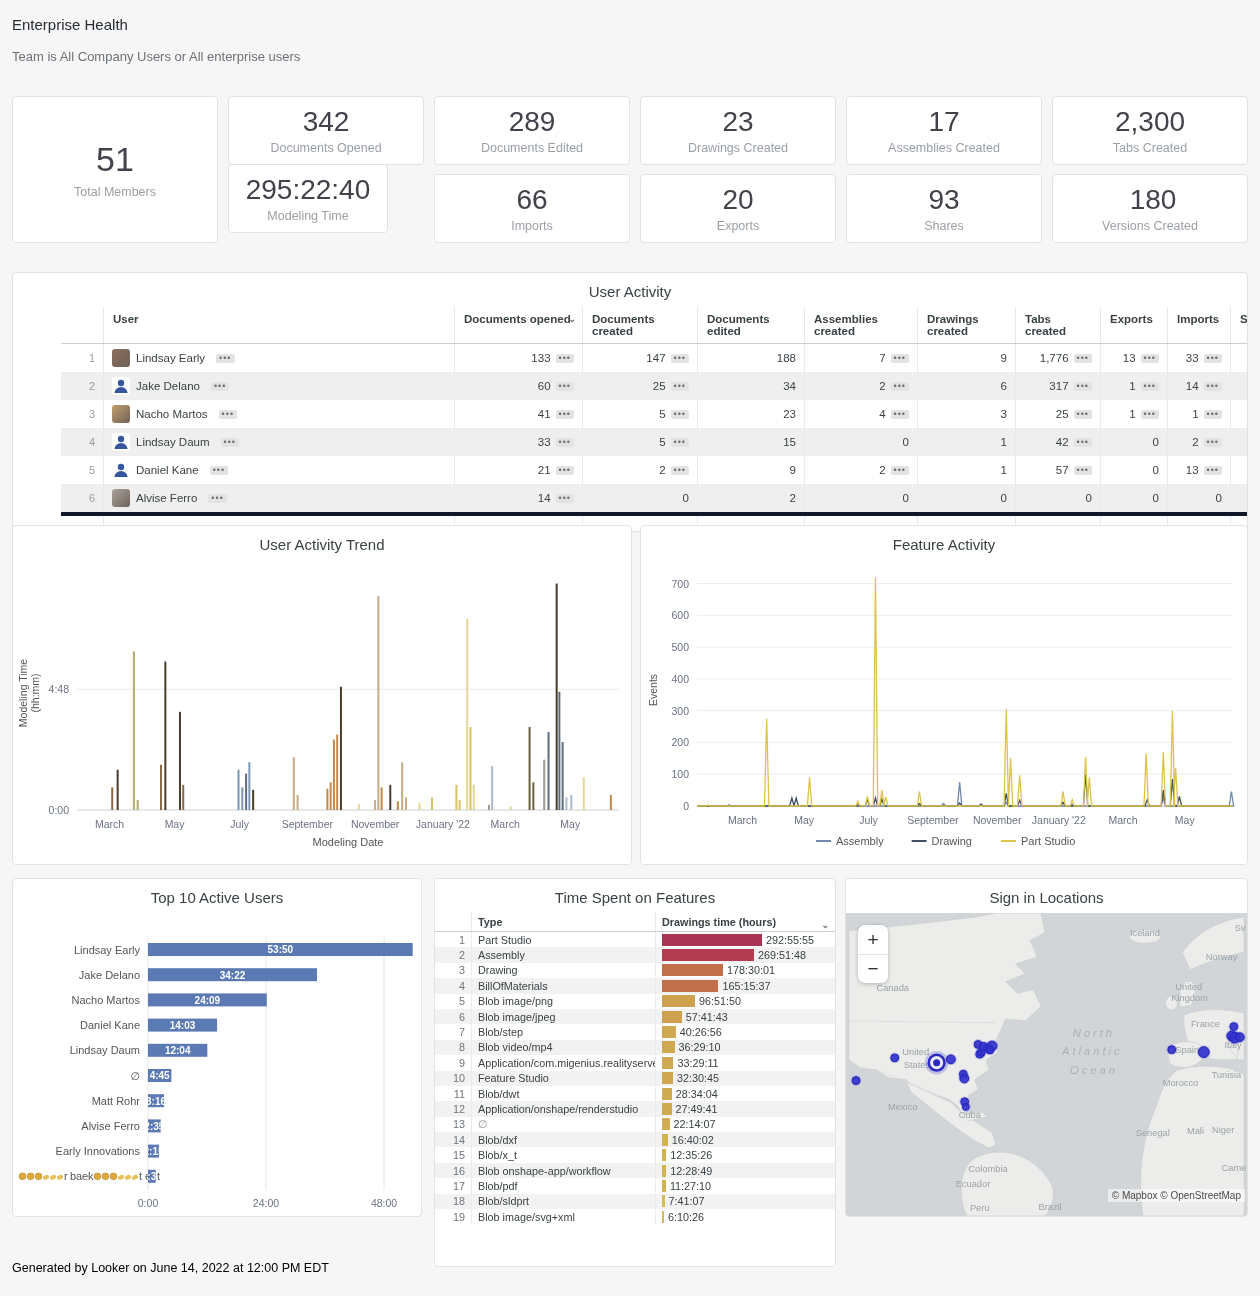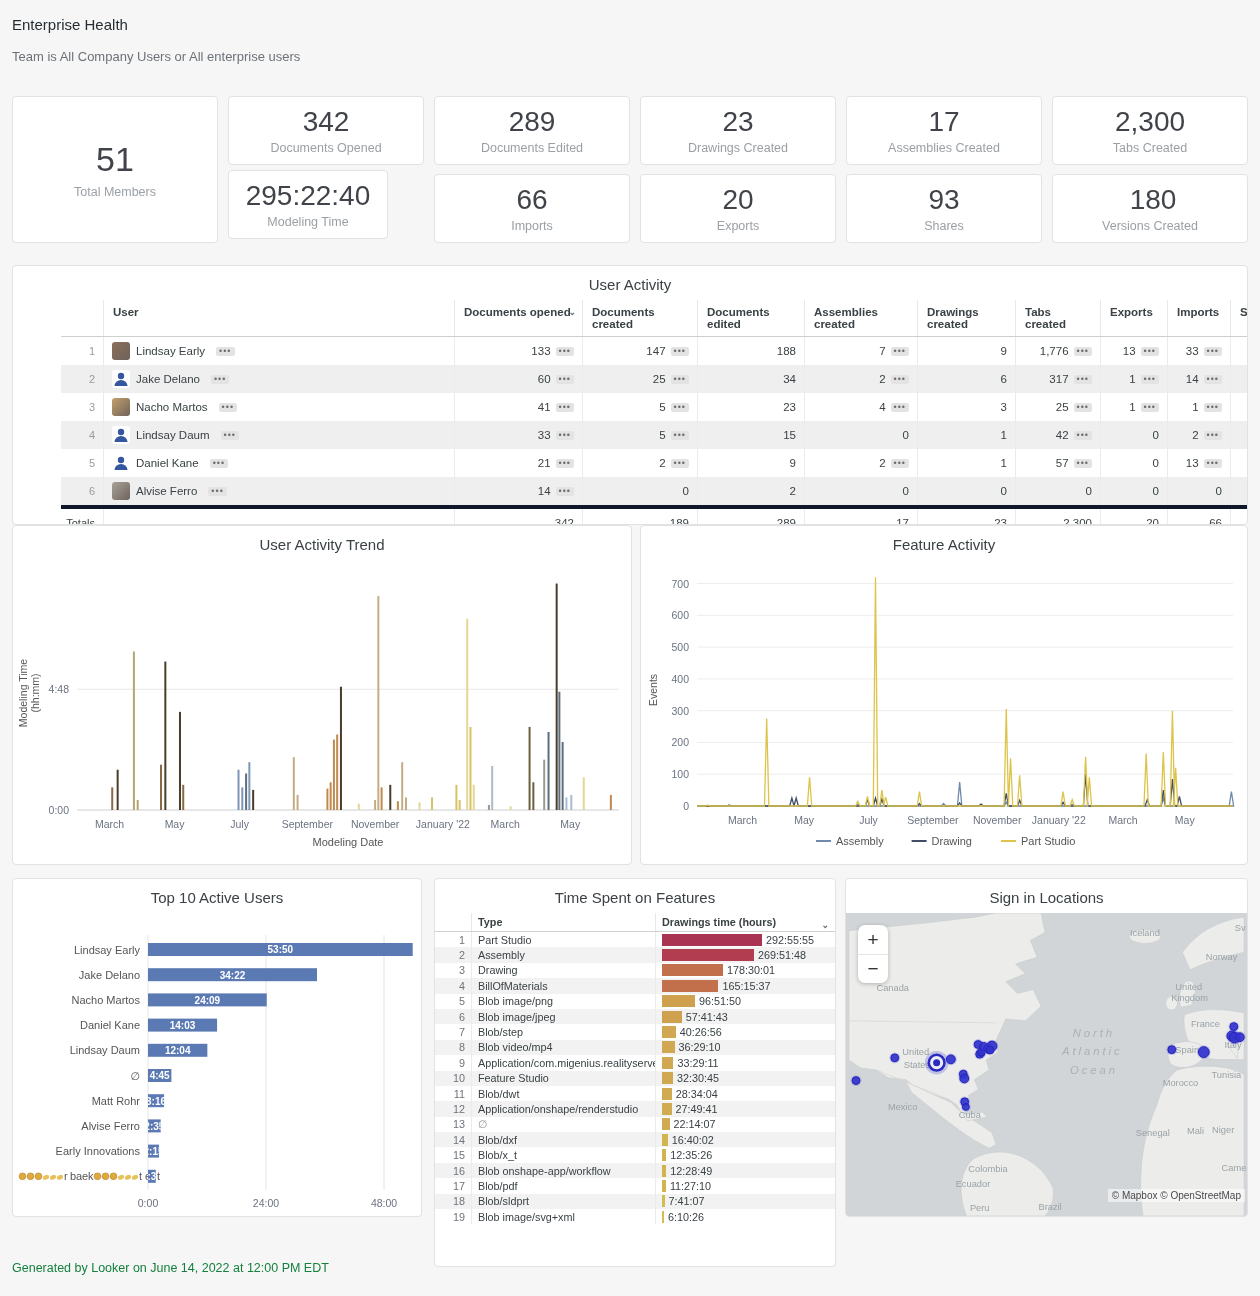--- a/index.html
+++ b/index.html
@@ -79,7 +79,7 @@
         <div class="kpi-val" style="font-size: 28px;">2,300</div>
         <div class="kpi-lab" style="margin-top: 2px;">Tabs Created</div>
       </div>
-      <div class="card kpi-tile" style="left: 228px; top: 170px; width: 160px; height: 69px; text-align: right;">
+      <div class="card kpi-tile" style="left: 228px; top: 164px; width: 160px; height: 69px; text-align: right;">
         <div class="kpi-val" style="font-size: 28px;">295:22:40</div>
         <div class="kpi-lab" style="margin-top: 2px;">Modeling Time</div>
       </div>

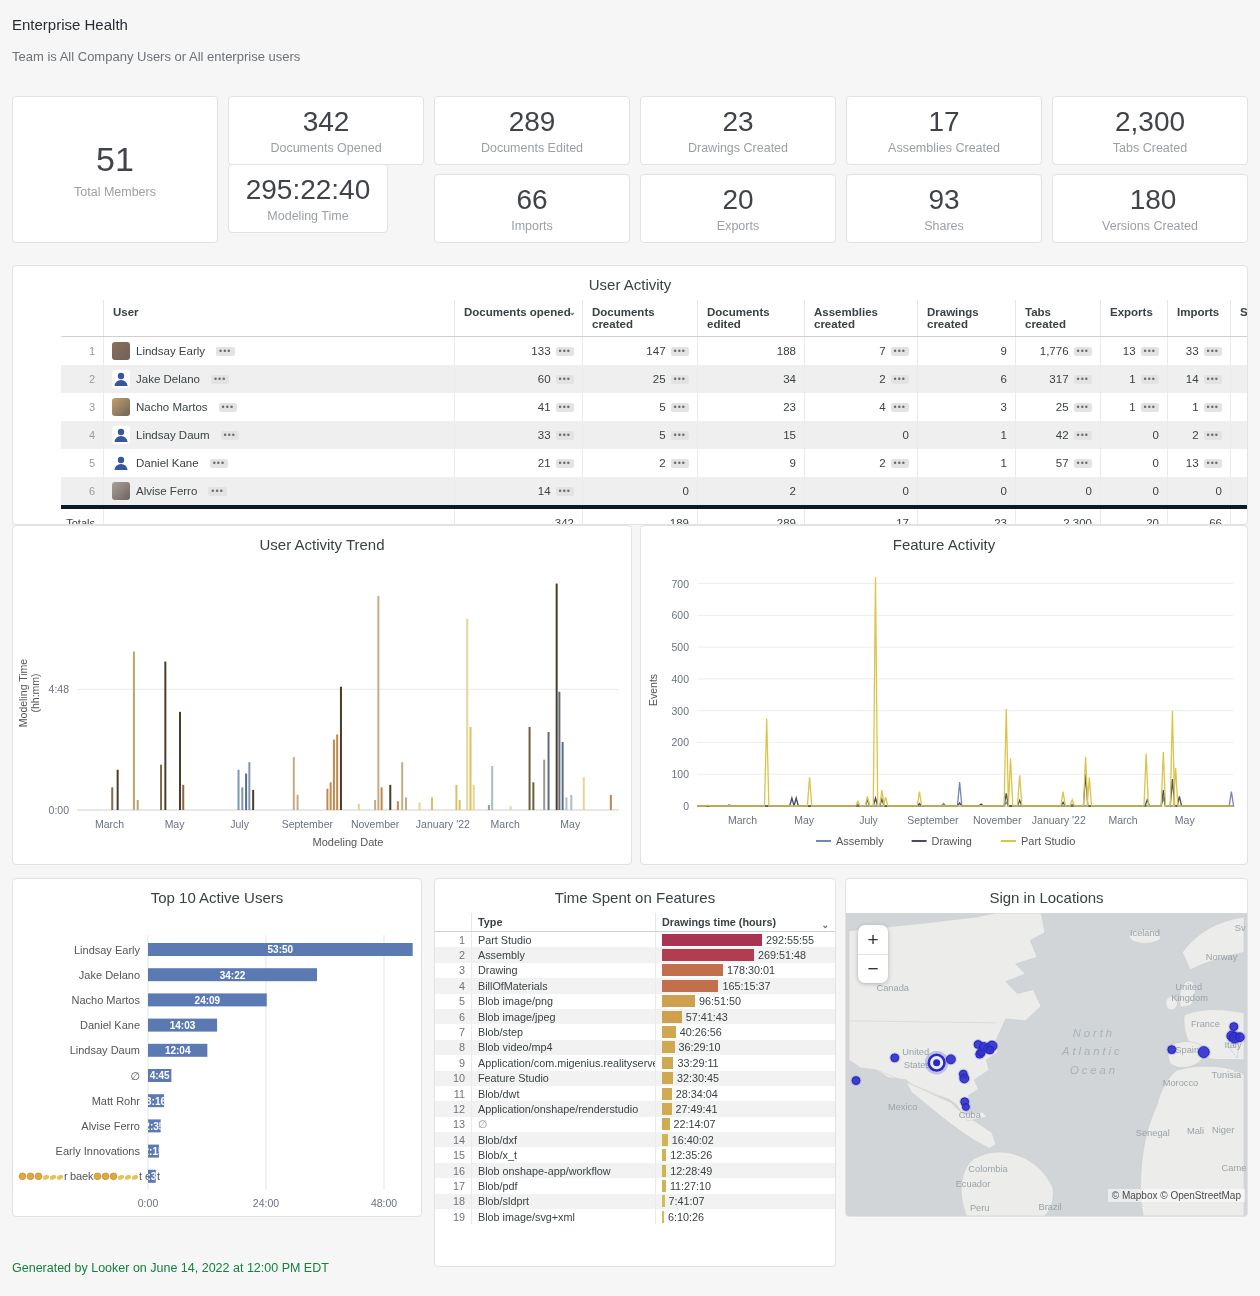--- a/index.html
+++ b/index.html
@@ -101,7 +101,7 @@
       </div>
     </div>
 
-  <div class="card" style="left:12px;top:265px;width:1236px;height:260px">
+  <div class="card" style="left:12px;top:272px;width:1236px;height:260px">
     <div class="card-title">User Activity</div>
     <div id="ua-table">
         <div class="ua-grid ua-hrow">

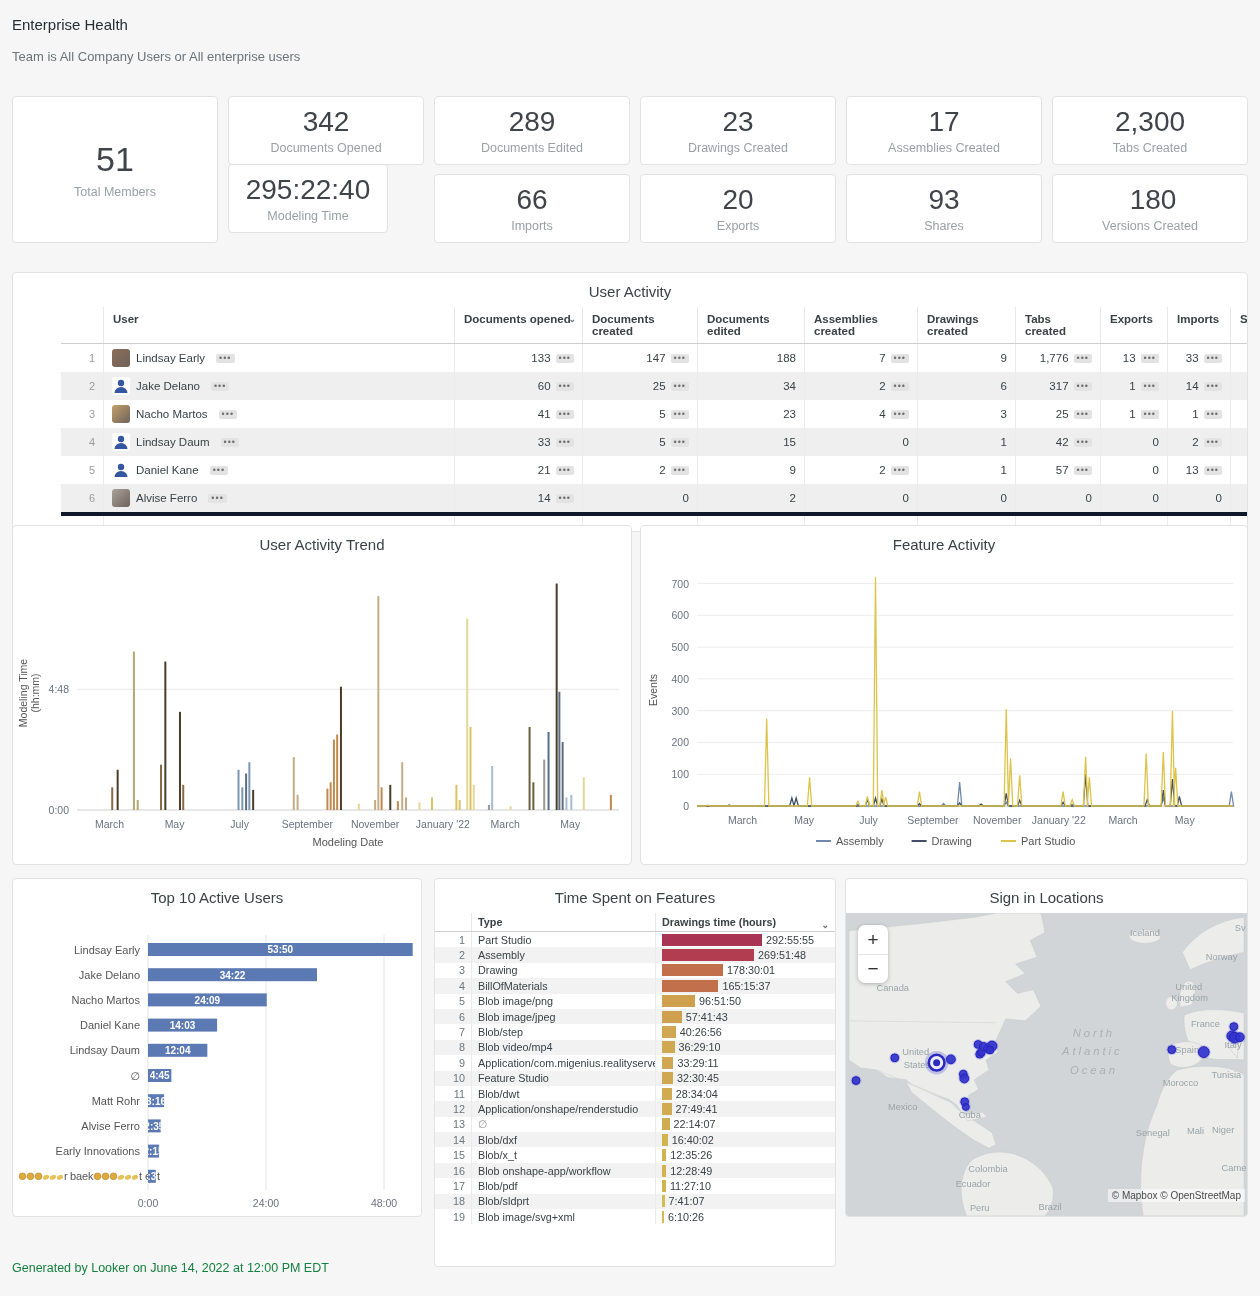--- a/index.html
+++ b/index.html
@@ -44,7 +44,7 @@
   .zbtn { width:30px; height:29px; font-size:19px; color:#333; display:flex; align-items:center; justify-content:center; cursor:pointer; }
   .zbtn + .zbtn { border-top:1px solid #e4e4e4; }
   .attrib { position:absolute; right:2px; bottom:14px; font-size:10px; color:#4a4a4a; background:rgba(255,255,255,.55); padding:1px 4px; z-index:5; }
-  .footer { position:absolute; left:12px; top:1261px; font-size:12.5px; color:#15803d; }
+  .footer { position:absolute; left:12px; top:1261px; font-size:12.5px; color:#000000; }
   svg text { font-family:"Liberation Sans", sans-serif; }
 </style>
 </head>

